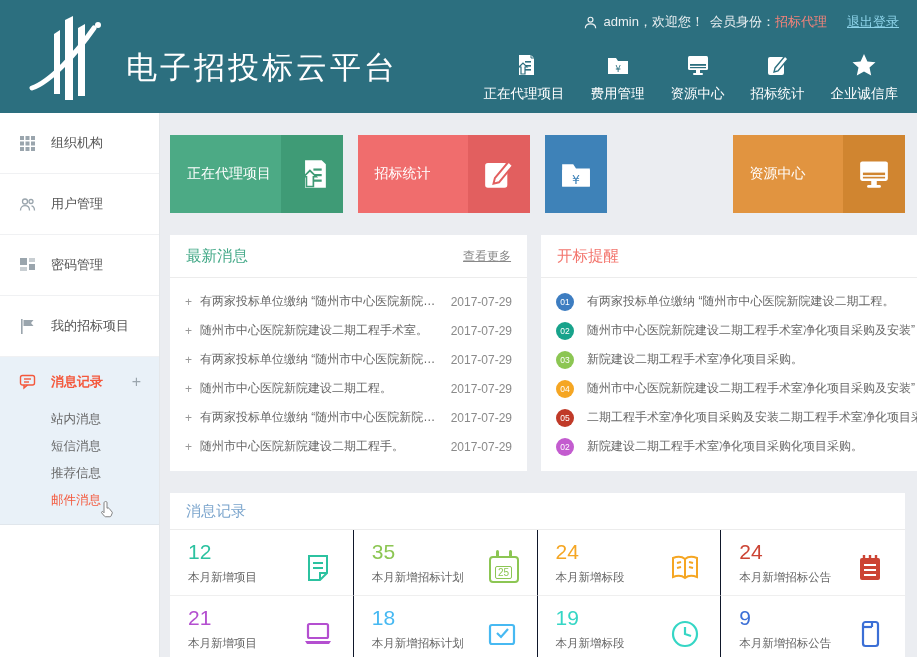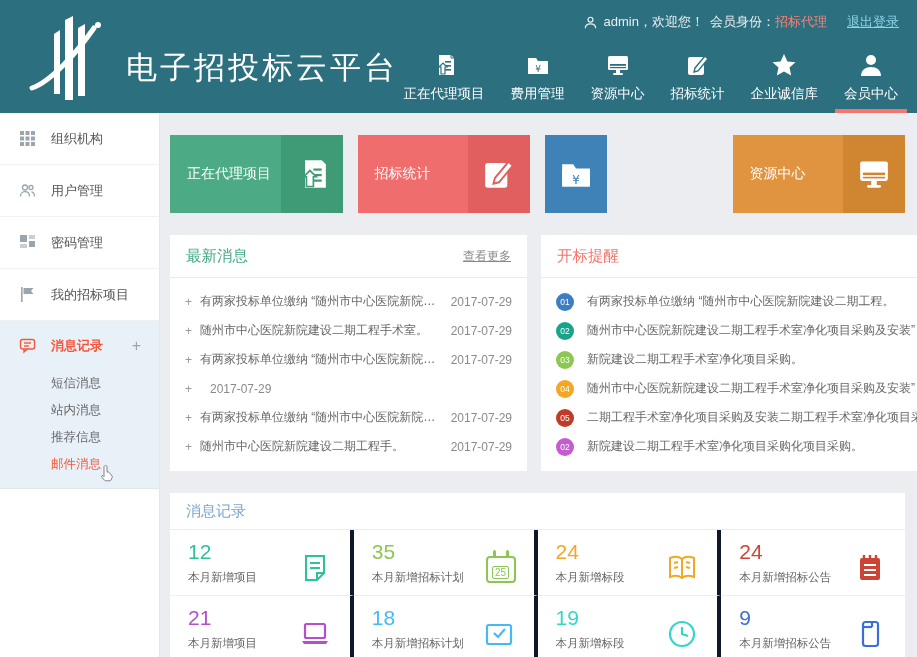--- a/index.html
+++ b/index.html
@@ -163,15 +163,6 @@
         </span>
         <span class="nav-label">企业诚信库</span>
       </div>
-      <div class="nav-item active">
-        <span class="nav-ic">
-          <svg viewBox="0 0 26 26">
-              <circle cx="13" cy="8" r="5" fill="#fff"></circle>
-              <path d="M3 24 c0-6 4.5-9 10-9 s10 3 10 9 z" fill="#fff"></path>
-            </svg>
-        </span>
-        <span class="nav-label">会员中心</span>
-      </div>
     </div>
   </div>
 

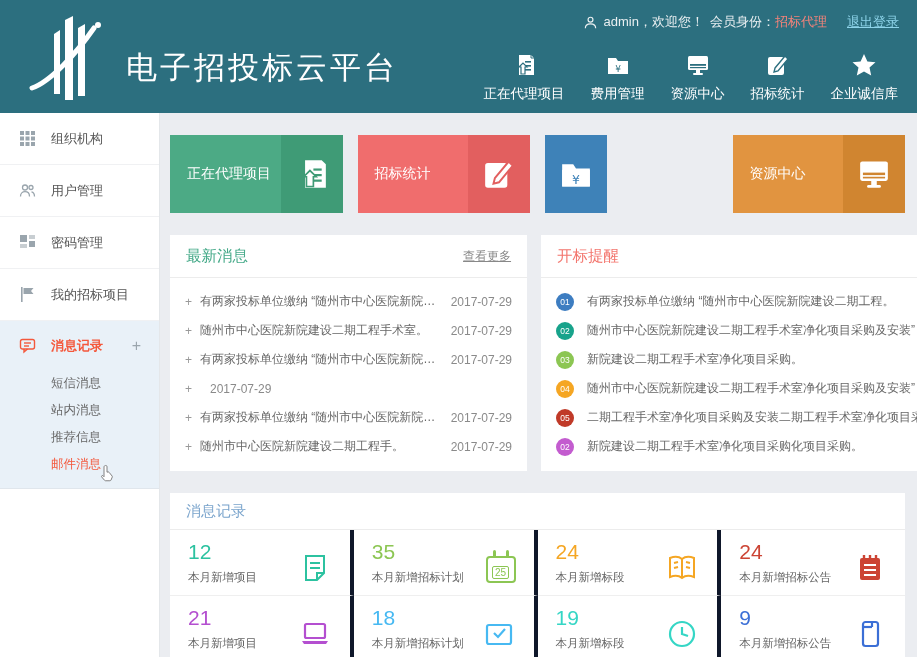--- a/index.html
+++ b/index.html
@@ -24,7 +24,7 @@
 
   
   .sidebar { position:absolute; left:0; top:113px; width:160px; bottom:0; background:#fff; border-right:1px solid #e4e7ea; }
-  .side-item { height:52px; display:flex; align-items:center; padding-left:19px; border-bottom:1px solid #f0f1f3; font-size:13px; color:#555; cursor:pointer; }
+  .side-item { height:61px; display:flex; align-items:center; padding-left:19px; border-bottom:1px solid #f0f1f3; font-size:13px; color:#555; cursor:pointer; }
   .side-ic { width:17px; height:17px; margin-right:15px; color:#9aa5ad; display:flex; }
   .side-group { background:#e9f1f8; border-bottom:1px solid #e0e6ec; padding-bottom:10px; }
   .group-head { height:49px; display:flex; align-items:center; padding-left:19px; cursor:pointer; position:relative; }

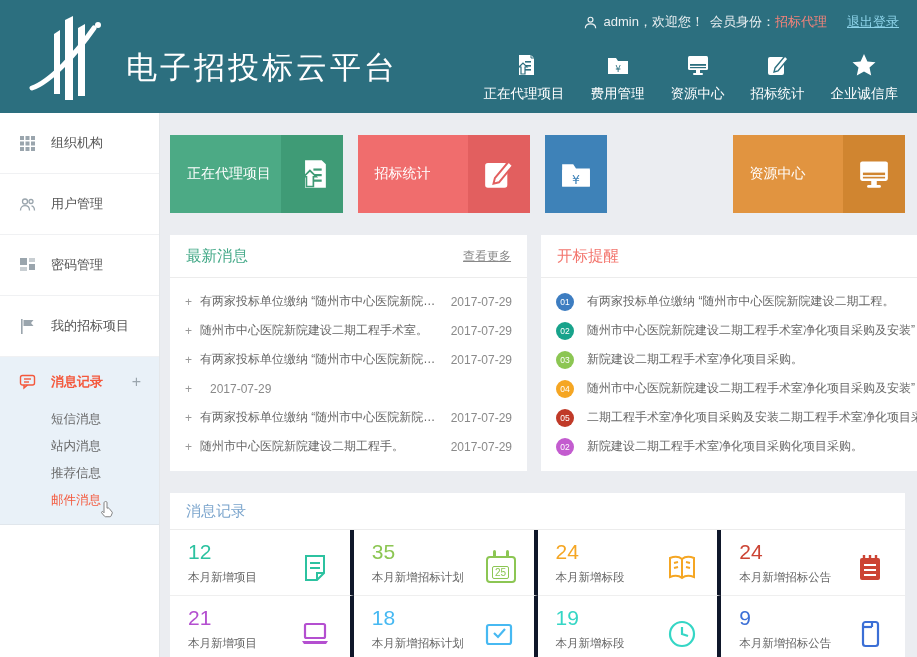--- a/index.html
+++ b/index.html
@@ -323,6 +323,7 @@
           </div>
           <div class="news-row">
             <span class="news-bullet">+</span>
+            <span class="news-text">随州市中心医院新院建设二期工程。</span>
             <span class="news-date">2017-07-29</span>
           </div>
           <div class="news-row">

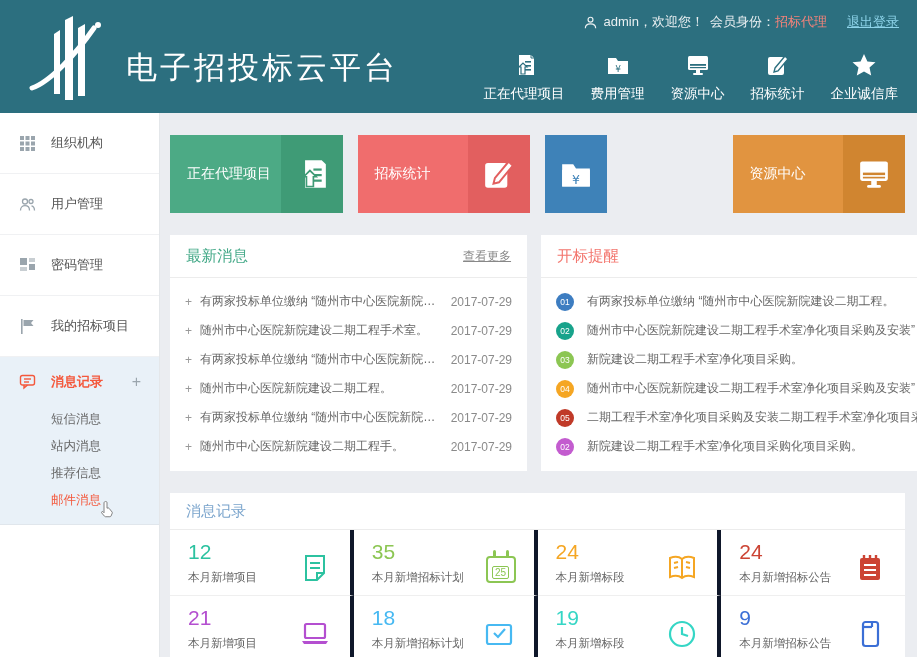--- a/index.html
+++ b/index.html
@@ -229,10 +229,10 @@
         <span class="group-plus">+</span>
       </div>
       <div class="sub-item">
+        <span>站内消息</span>
+      </div>
+      <div class="sub-item">
         <span>短信消息</span>
-      </div>
-      <div class="sub-item">
-        <span>站内消息</span>
       </div>
       <div class="sub-item">
         <span>推荐信息</span>

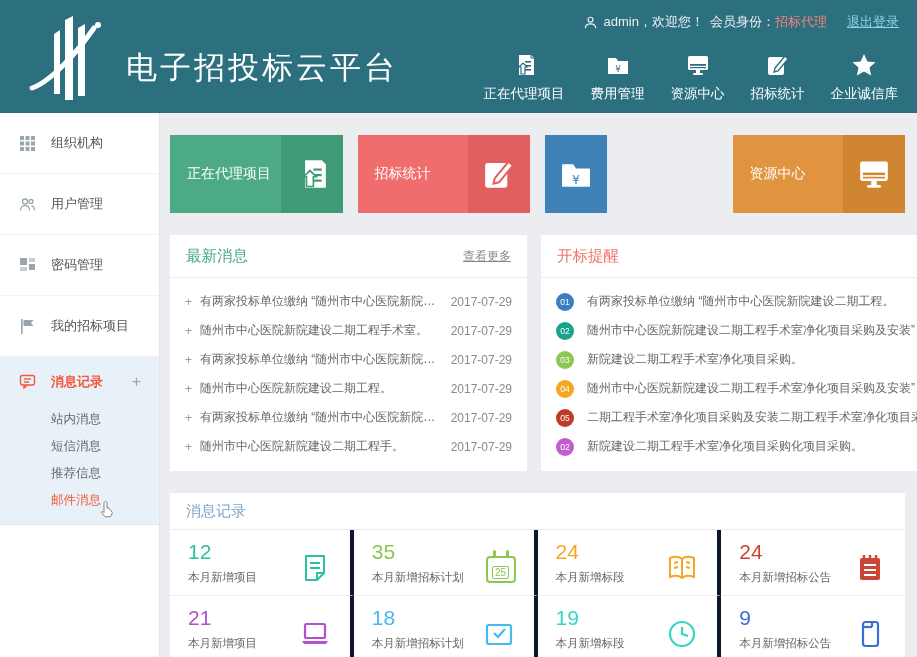--- a/index.html
+++ b/index.html
@@ -68,7 +68,7 @@
   .stats-head { height:37px; display:flex; align-items:center; padding:0 16px; border-bottom:1px solid #ececec; }
   .stats-title { font-size:15px; color:#7aa4cc; }
   .stats-grid { display:grid; grid-template-columns:repeat(4,1fr); }
-  .stat-cell { height:66px; padding:10px 18px 0 18px; display:flex; justify-content:space-between; border-right:4px solid #0f172a; }
+  .stat-cell { height:66px; padding:10px 18px 0 18px; display:flex; justify-content:space-between; border-right:1px solid #0f172a; }
   .stat-cell.last { border-right:none; }
   .stat-cell.row1 { border-bottom:1px solid #efefef; }
   .stat-value { font-size:21px; line-height:24px; }

